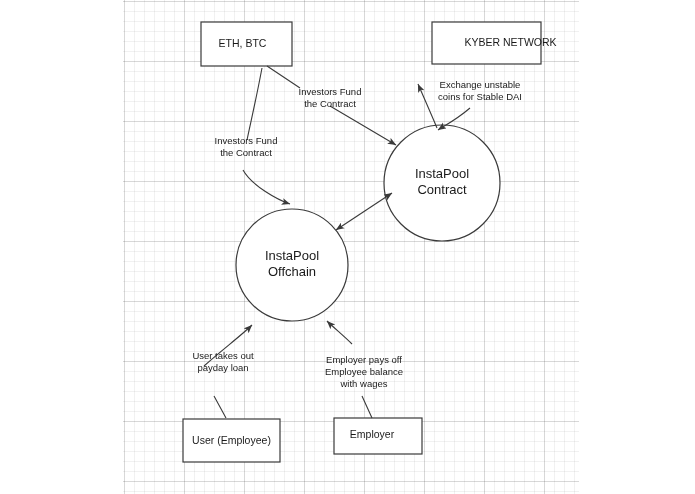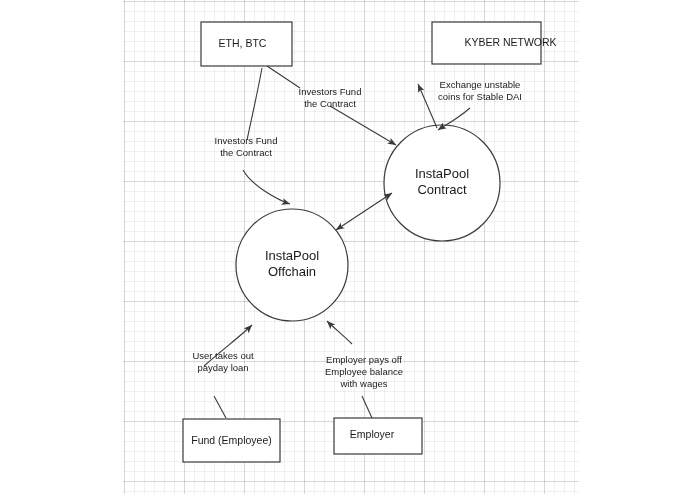--- a/index.html
+++ b/index.html
@@ -117,7 +117,7 @@
   <div class="node-label circle-label" style="left:236px; top:248px; width:112px;">InstaPool
 Offchain</div>
 
-  <div class="node-label box-label" style="left:183px; top:434px; width:97px;">Fund (Employee)</div>
+  <div class="node-label box-label" style="left:183px; top:434px; width:97px;">User (Employee)</div>
 
   <div class="node-label box-label" style="left:334px; top:428px; width:76px;">Employer</div>
 

